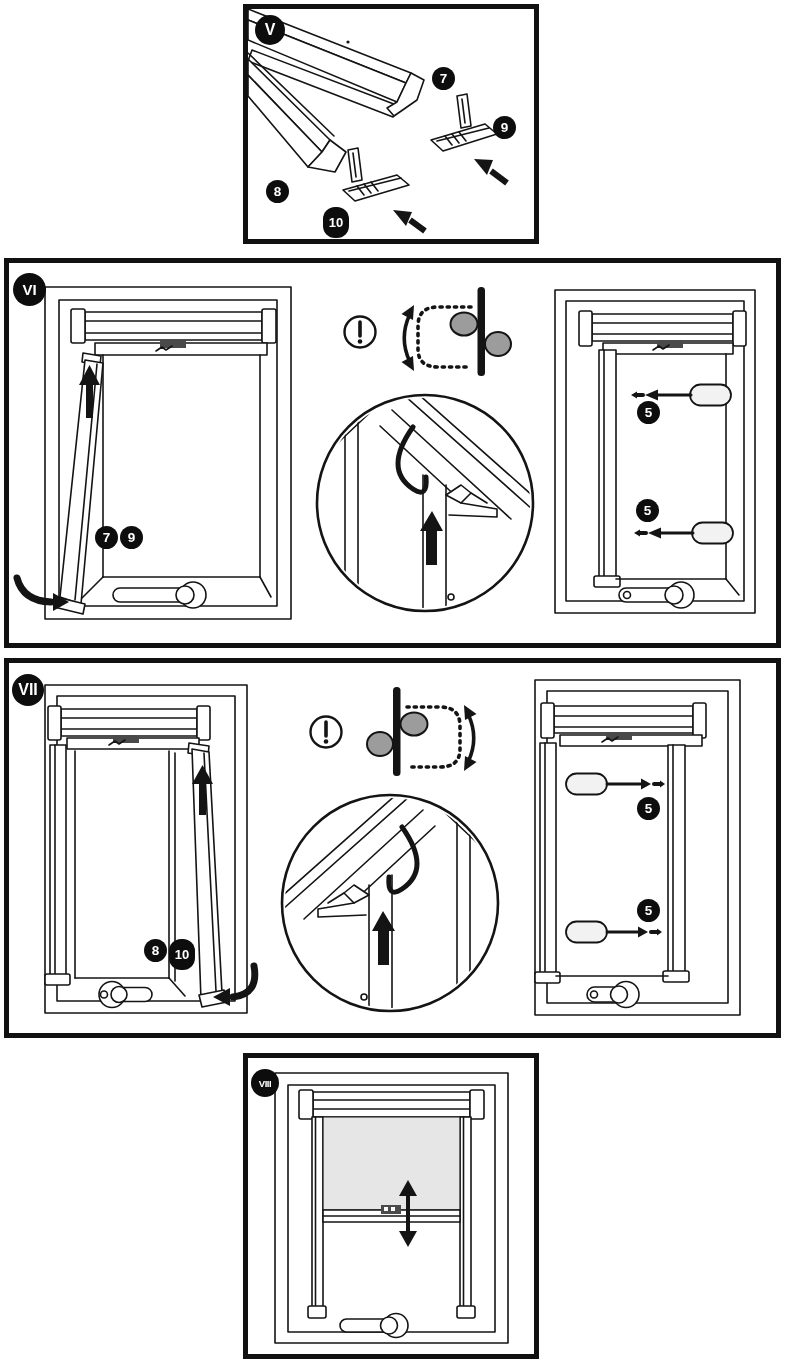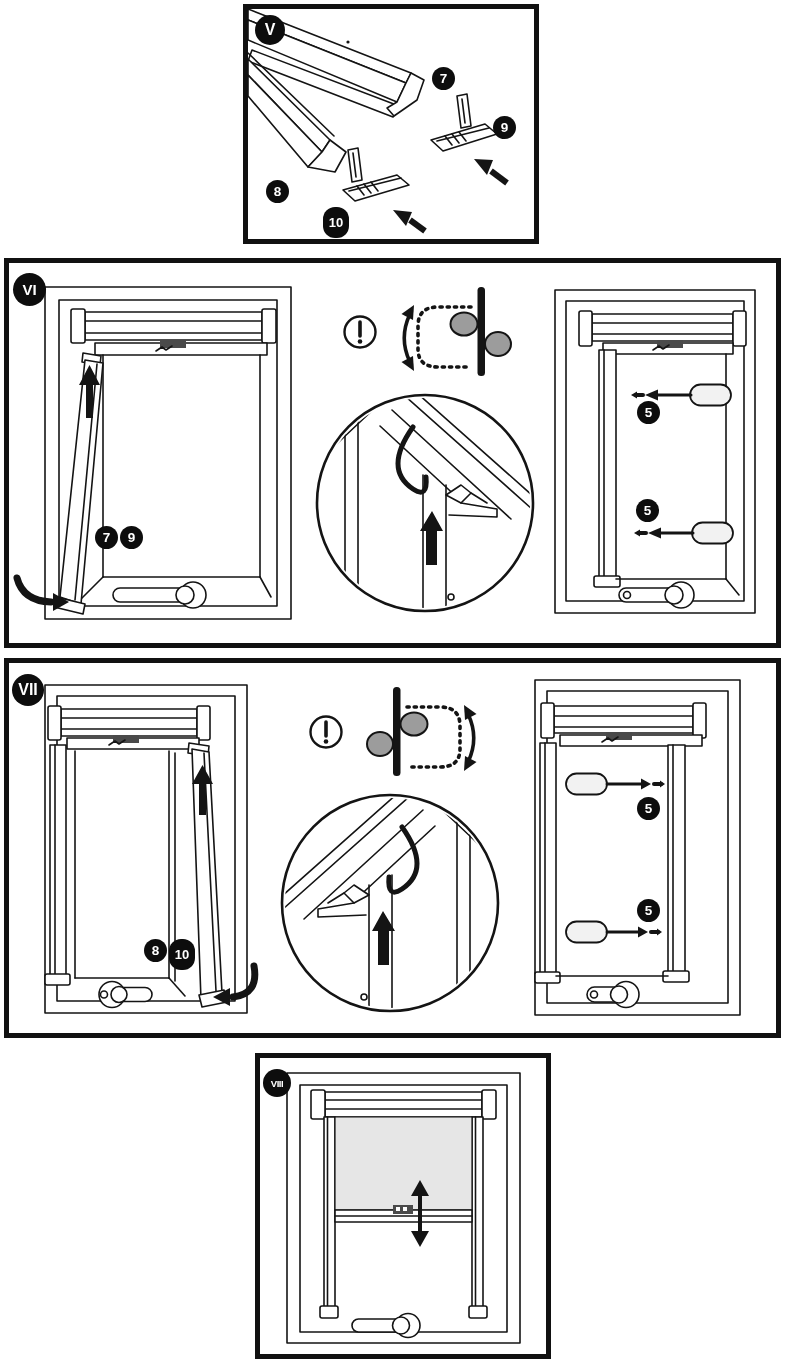--- a/index.html
+++ b/index.html
@@ -360,7 +360,7 @@
     <div class="badge b-part" style="left:628px;top:236px;">5</div>
   </section>
 
-  <section class="panel" style="left:243px;top:1053px;width:296px;height:306px;margin-left:12px;">
+  <section class="panel" style="left:243px;top:1053px;width:296px;height:306px;">
     <svg viewBox="0 0 286 296" width="286" height="296">
       <g class="ln">
         <rect x="27" y="15" width="233" height="270"></rect>

